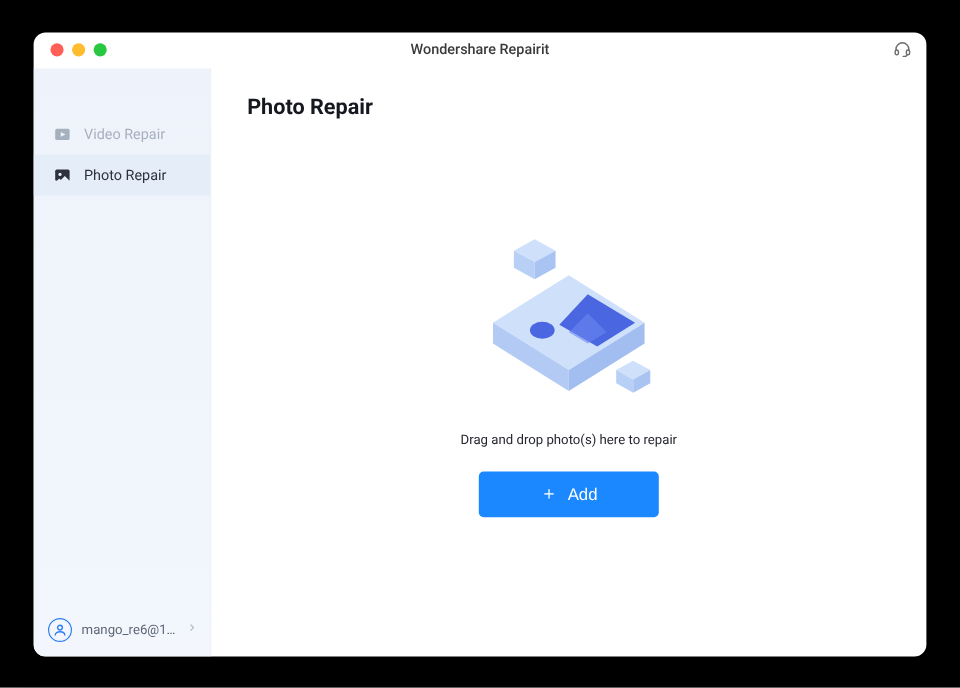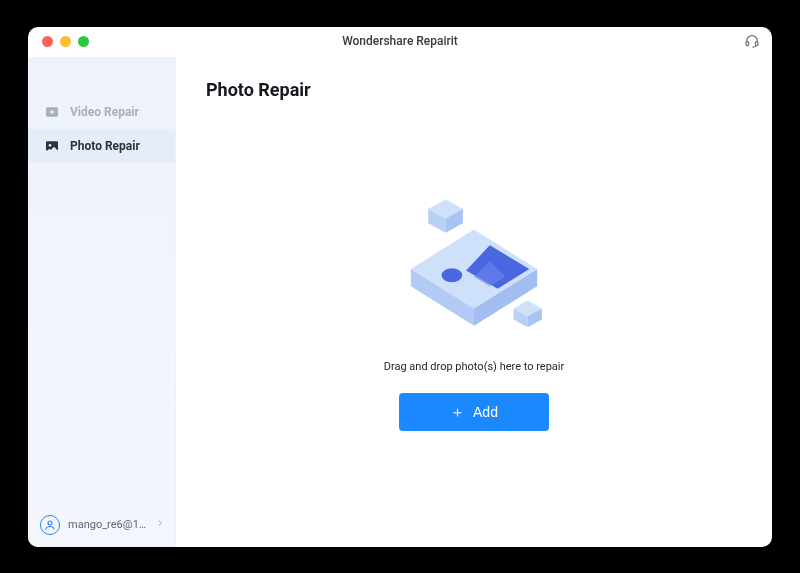--- a/index.html
+++ b/index.html
@@ -56,7 +56,6 @@
     font-size: 12px;
     color: #a7b0be;
     cursor: pointer;
-    font-weight: bold;
   }
   .nav-item.active {
     color: #2d323d;

